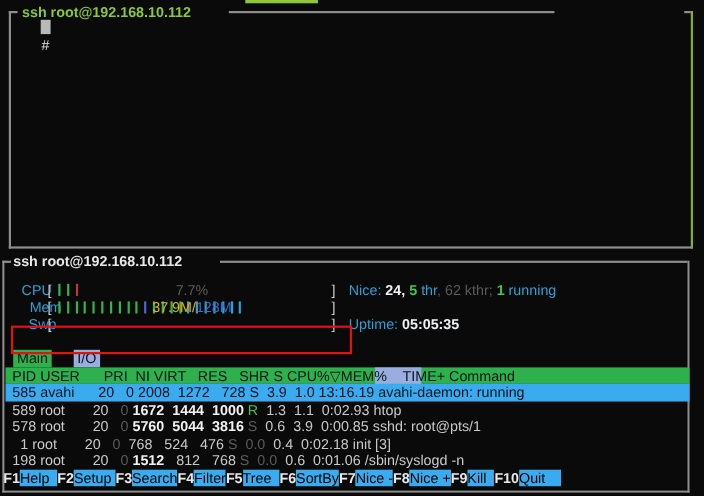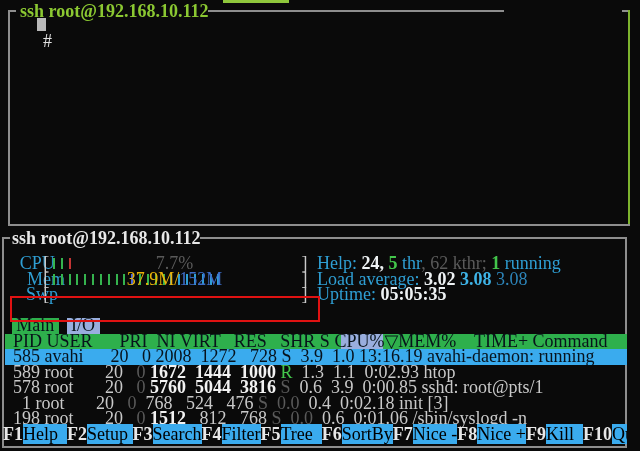--- a/index.html
+++ b/index.html
@@ -4,7 +4,7 @@
 <style>
   html,body{margin:0;padding:0;background:#000;}
   #screen{position:relative;width:640px;height:451px;background:#0a0a0a;overflow:hidden;
-    font-family:Liberation Serif, serif;font-size:18px;color:#c9c9c9;}
+    font-family:Liberation Sans, sans-serif;font-size:13px;color:#c9c9c9;}
   .abs{position:absolute;}
   .pre{white-space:pre;}
   

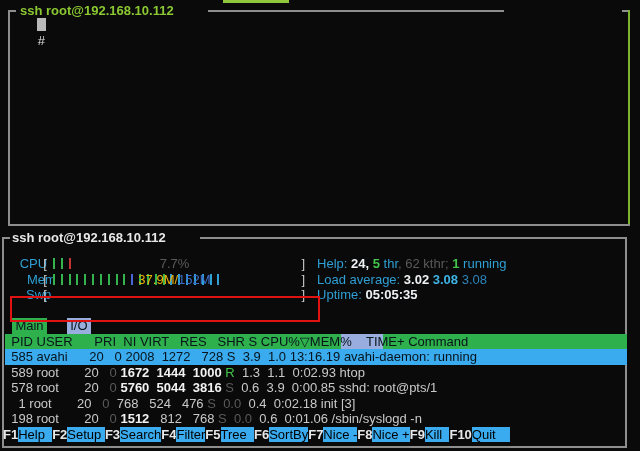--- a/index.html
+++ b/index.html
@@ -74,7 +74,7 @@
           <div class="bar r" style="left: 66.616px;"></div>
           <span class="meter-text pre"><span class="dm pre">7.7%</span></span>
           <span class="fg pre abs" style="left: 299.426px; top: 0px;">]</span>
-          <span class="pre abs" style="left: 315.08px; top: 0px;"><span class="pre"><span class="cy pre">Help: </span><span class="wb pre">24, </span><span class="gb pre">5</span><span class="cy pre"> thr</span><span class="dm pre">, 62 kthr; </span><span class="gb pre">1</span><span class="cy pre"> running</span></span></span>
+          <span class="pre abs" style="left: 315.08px; top: 0px;"><span class="pre"><span class="cy pre">Nice: </span><span class="wb pre">24, </span><span class="gb pre">5</span><span class="cy pre"> thr</span><span class="dm pre">, 62 kthr; </span><span class="gb pre">1</span><span class="cy pre"> running</span></span></span>
         </div>
         <div class="htop-line">
           <span class="cy pre abs" style="left: 25px; top: 0px;">Mem</span>

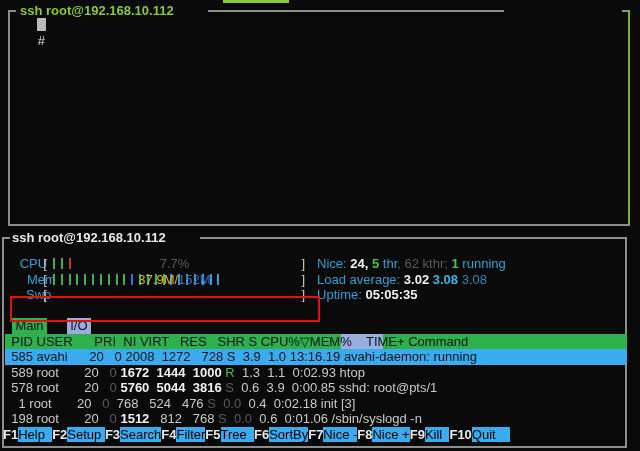--- a/index.html
+++ b/index.html
@@ -101,7 +101,7 @@
           <div class="bar c" style="left: 199.675px;"></div>
           <div class="bar c" style="left: 207.502px;"></div>
           <div class="bar c" style="left: 215.329px;"></div>
-          <span class="meter-text pre"><span class="tl pre">37.9M/</span><span class="bl pre">152M</span></span>
+          <span class="meter-text pre"><span class="tl pre">37.9M/</span><span class="bl pre">128M</span></span>
           <span class="fg pre abs" style="left: 299.426px; top: 0px;">]</span>
           <span class="pre abs" style="left: 315.08px; top: 0px;"><span class="pre"><span class="cy pre">Load average: </span><span class="wb pre">3.02 </span><span class="c2 pre">3.08 </span><span class="c3 pre">3.08</span></span></span>
         </div>

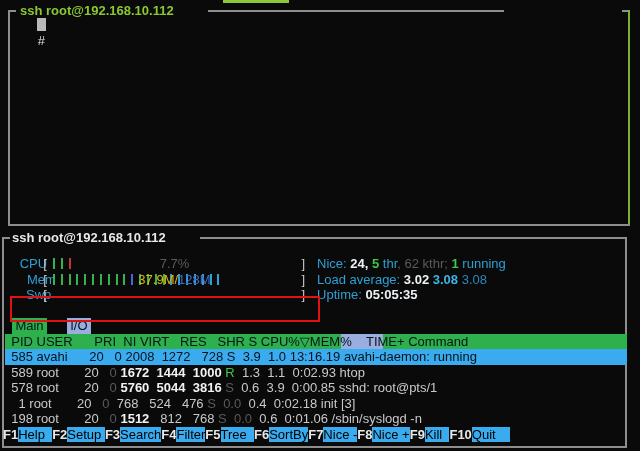--- a/index.html
+++ b/index.html
@@ -103,7 +103,6 @@
           <div class="bar c" style="left: 215.329px;"></div>
           <span class="meter-text pre"><span class="tl pre">37.9M/</span><span class="bl pre">128M</span></span>
           <span class="fg pre abs" style="left: 299.426px; top: 0px;">]</span>
-          <span class="pre abs" style="left: 315.08px; top: 0px;"><span class="pre"><span class="cy pre">Load average: </span><span class="wb pre">3.02 </span><span class="c2 pre">3.08 </span><span class="c3 pre">3.08</span></span></span>
         </div>
         <div class="htop-line">
           <span class="cy pre abs" style="left: 24px; top: 0px;">Swp</span>

